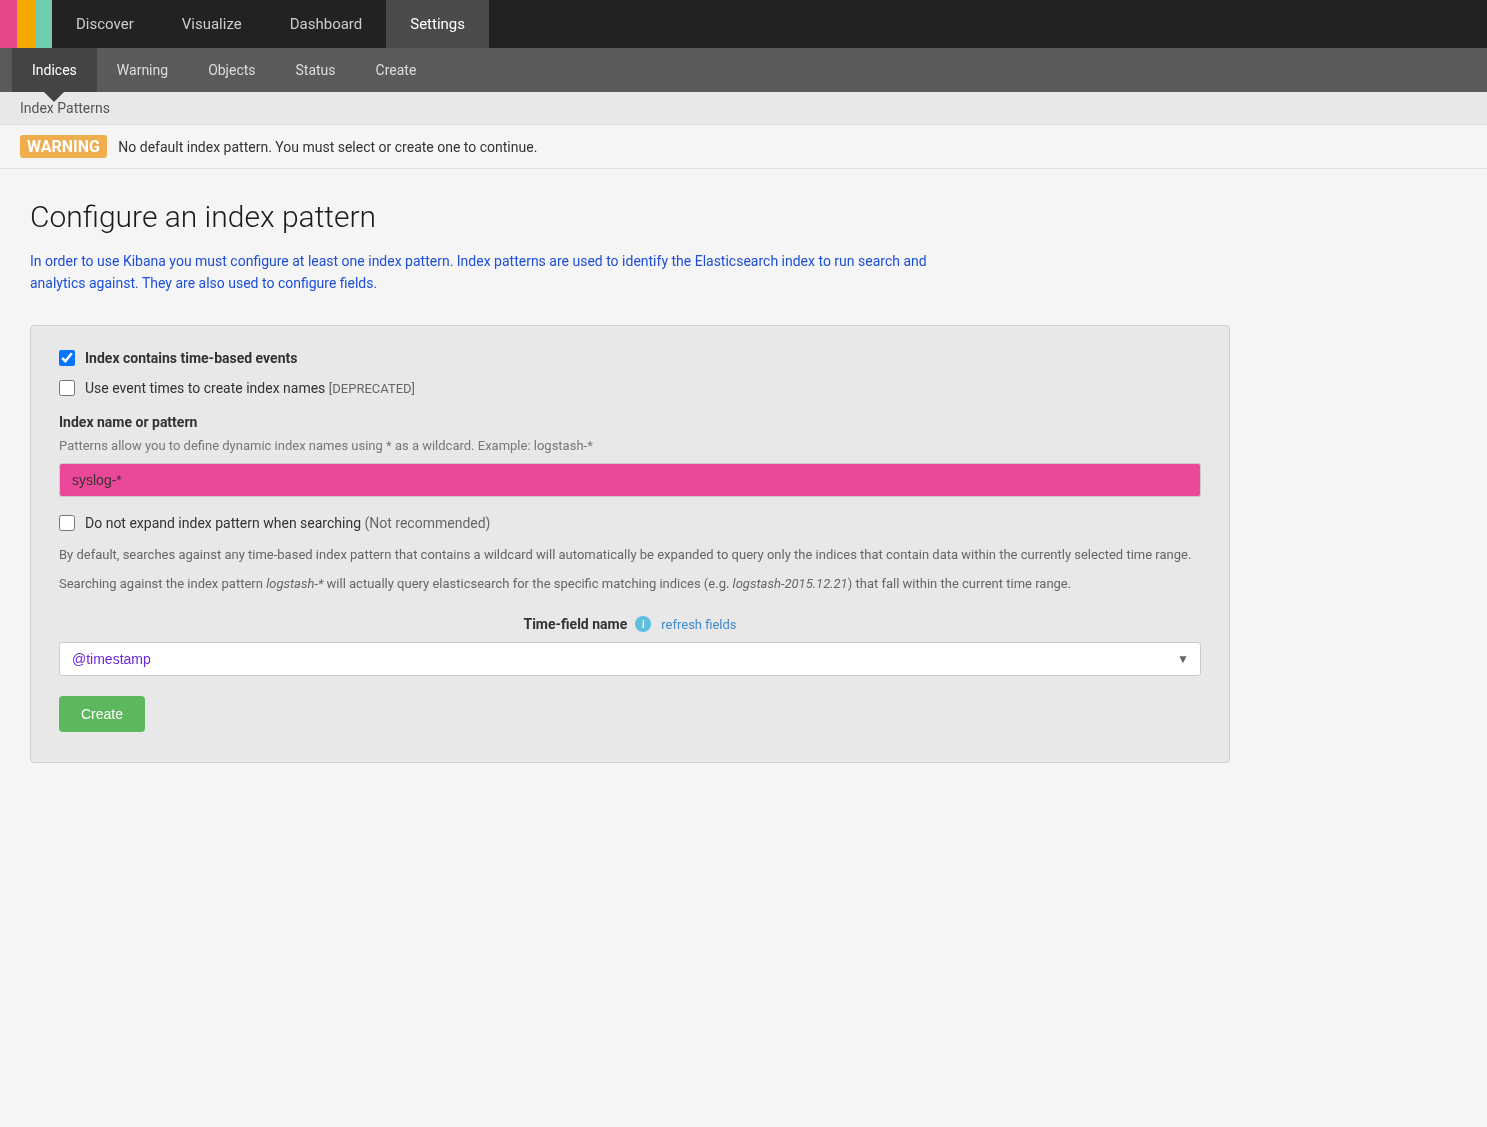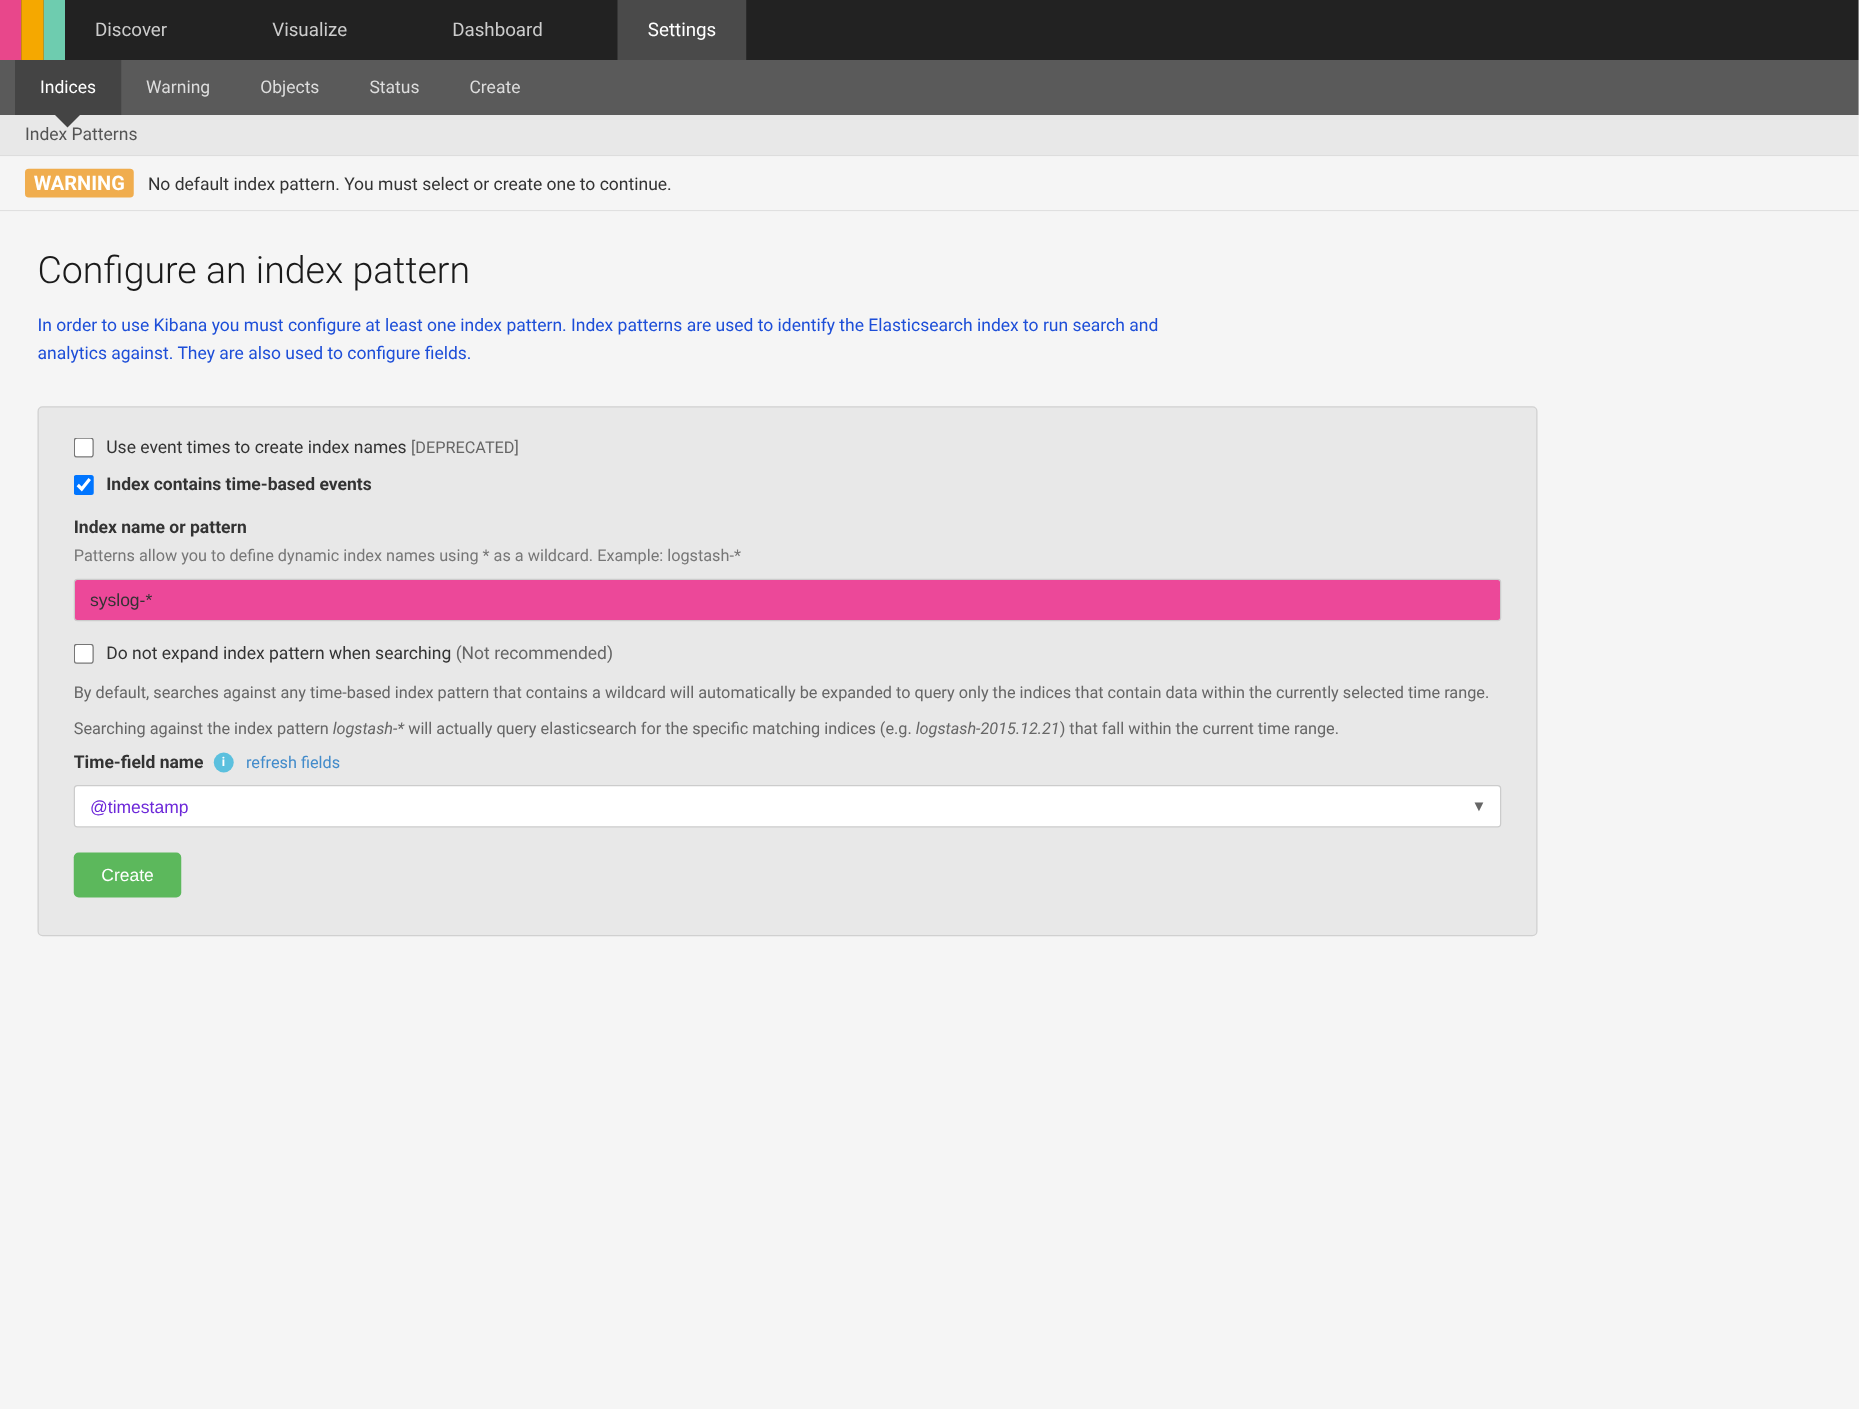--- a/index.html
+++ b/index.html
@@ -25,7 +25,6 @@
     .top-nav-items {
       display: flex;
       height: 100%;
-      gap: 36px;
     }
     .top-nav-item {
       color: #ccc;

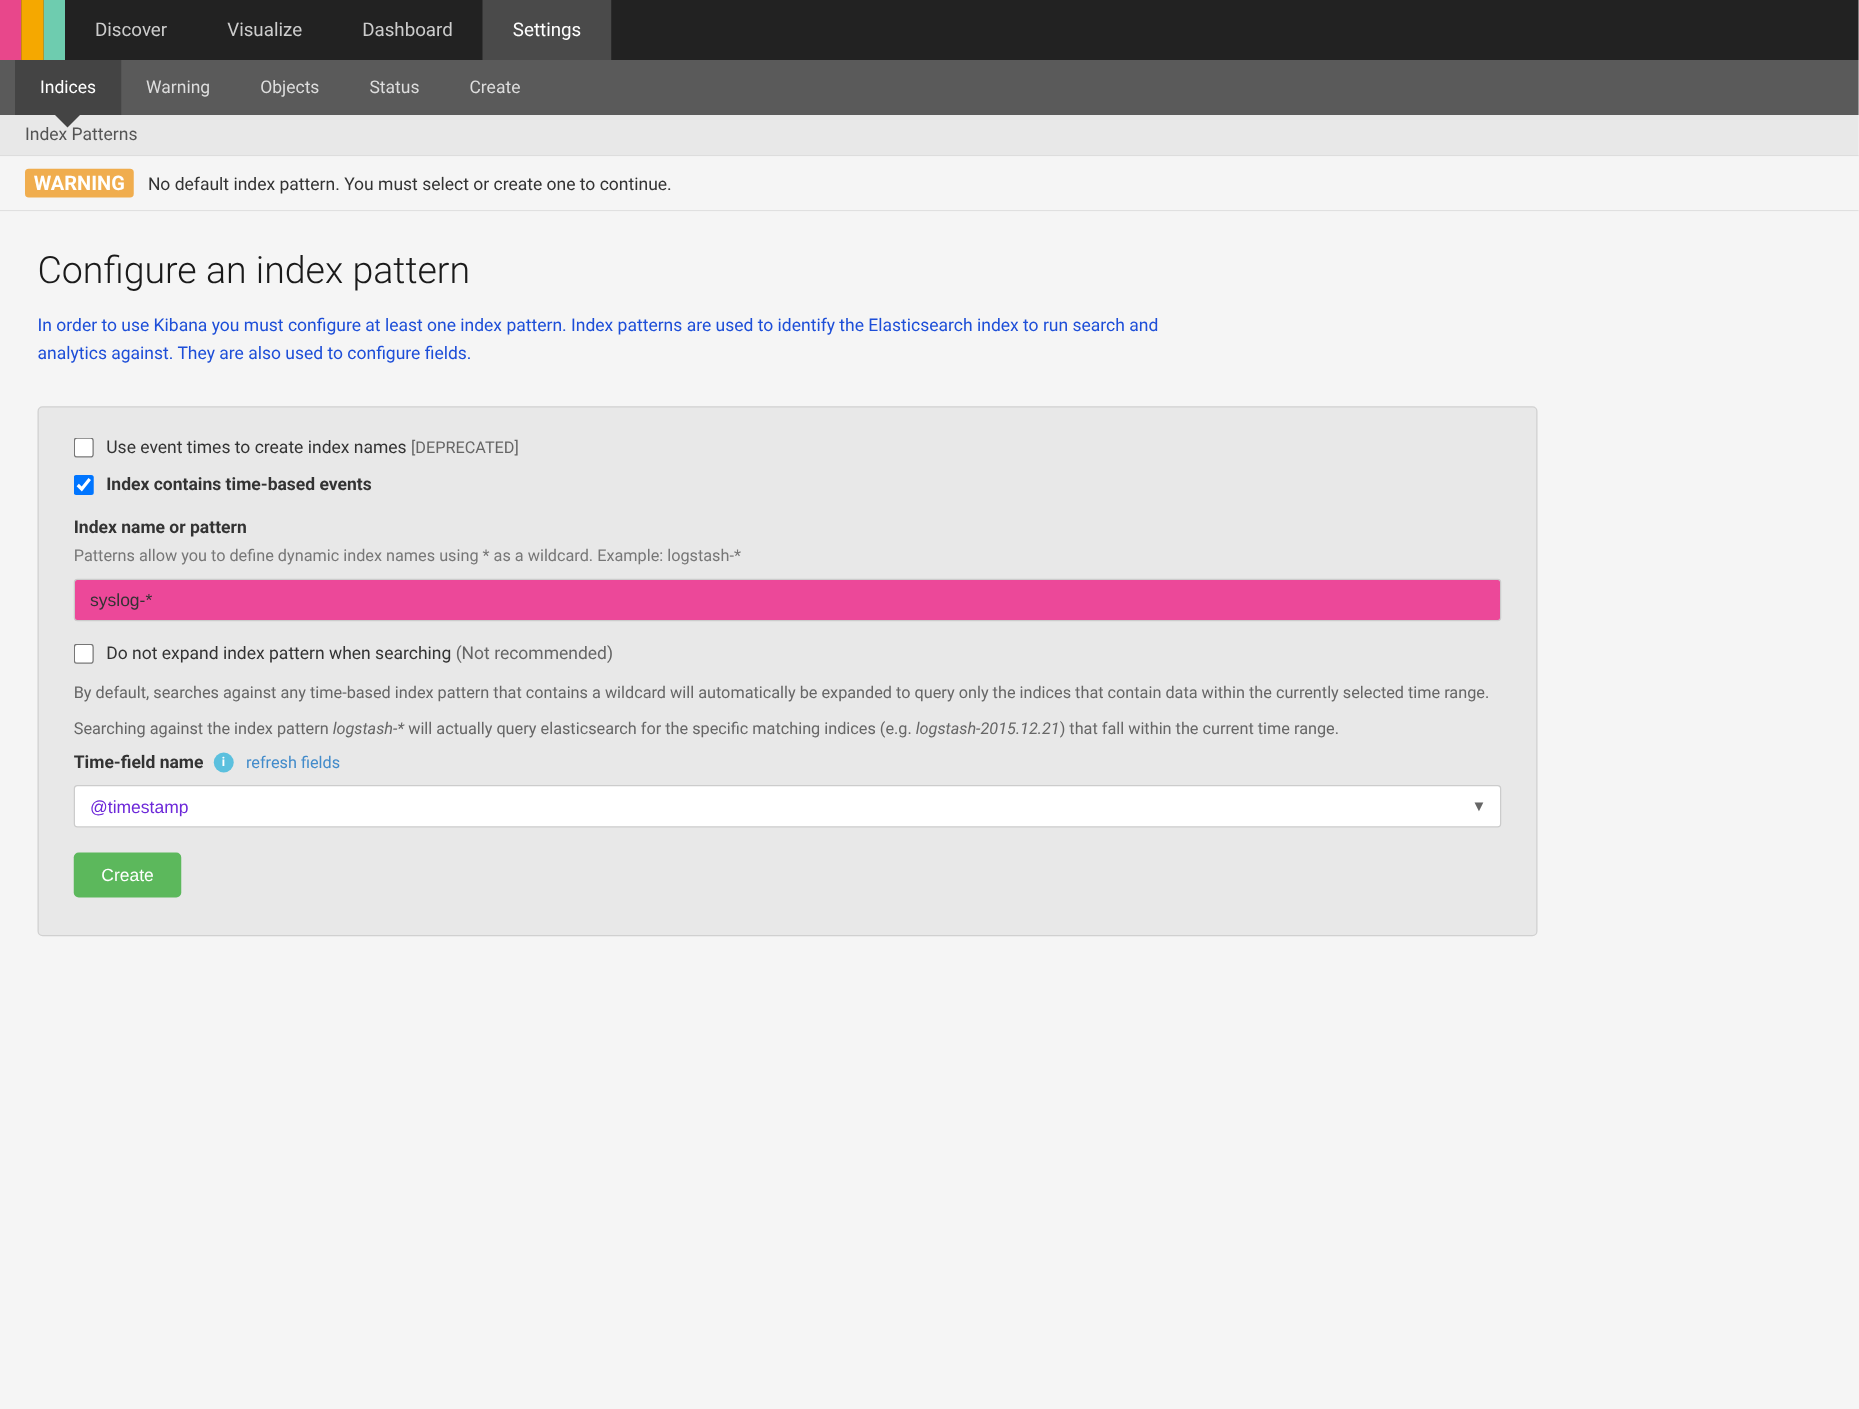--- a/index.html
+++ b/index.html
@@ -302,17 +302,17 @@
 
       
       <div class="checkbox-row">
+        <input type="checkbox" id="cb1" checked="" style="">
+        <label for="cb1" class="checkbox-label">Index contains time-based events</label>
+      </div>
+
+      
+      <div class="checkbox-row">
         <input type="checkbox" id="cb2" style="">
         <label for="cb2" class="checkbox-label checkbox-label-normal">
           <span>Use event times to create index names</span>
           <span class="deprecated-badge">[DEPRECATED]</span>
         </label>
-      </div>
-
-      
-      <div class="checkbox-row">
-        <input type="checkbox" id="cb1" checked="" style="">
-        <label for="cb1" class="checkbox-label">Index contains time-based events</label>
       </div>
 
       

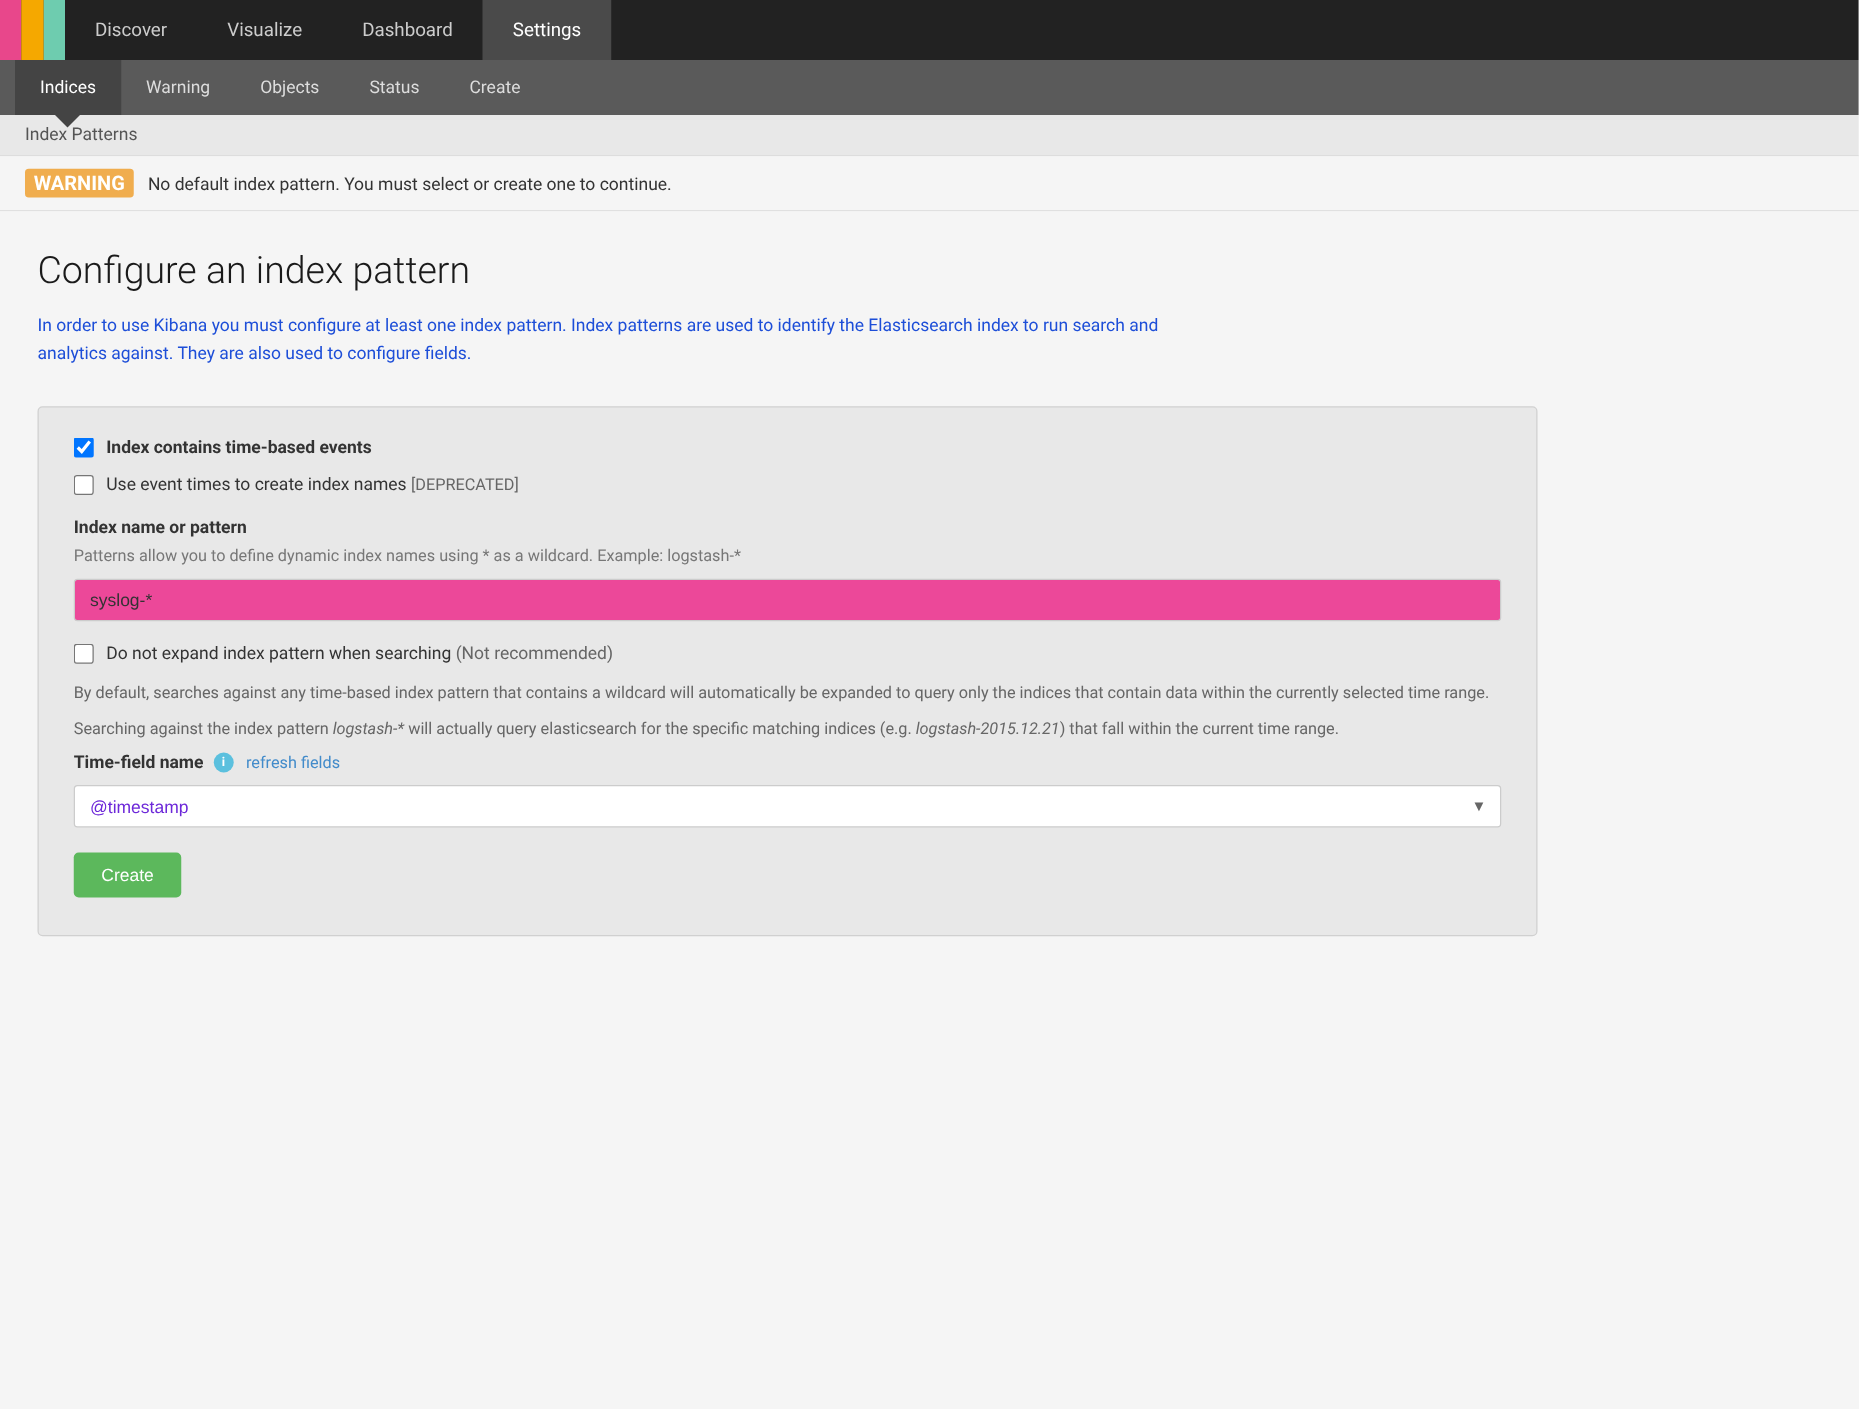--- a/index.html
+++ b/index.html
@@ -191,8 +191,9 @@
     .time-field-row {
       display: flex;
       align-items: center;
-      margin-top: 8px;
+      margin-top: 22px;
       margin-bottom: 10px;
+      justify-content: center;
     }
     .time-field-label {
       font-size: 14px;

